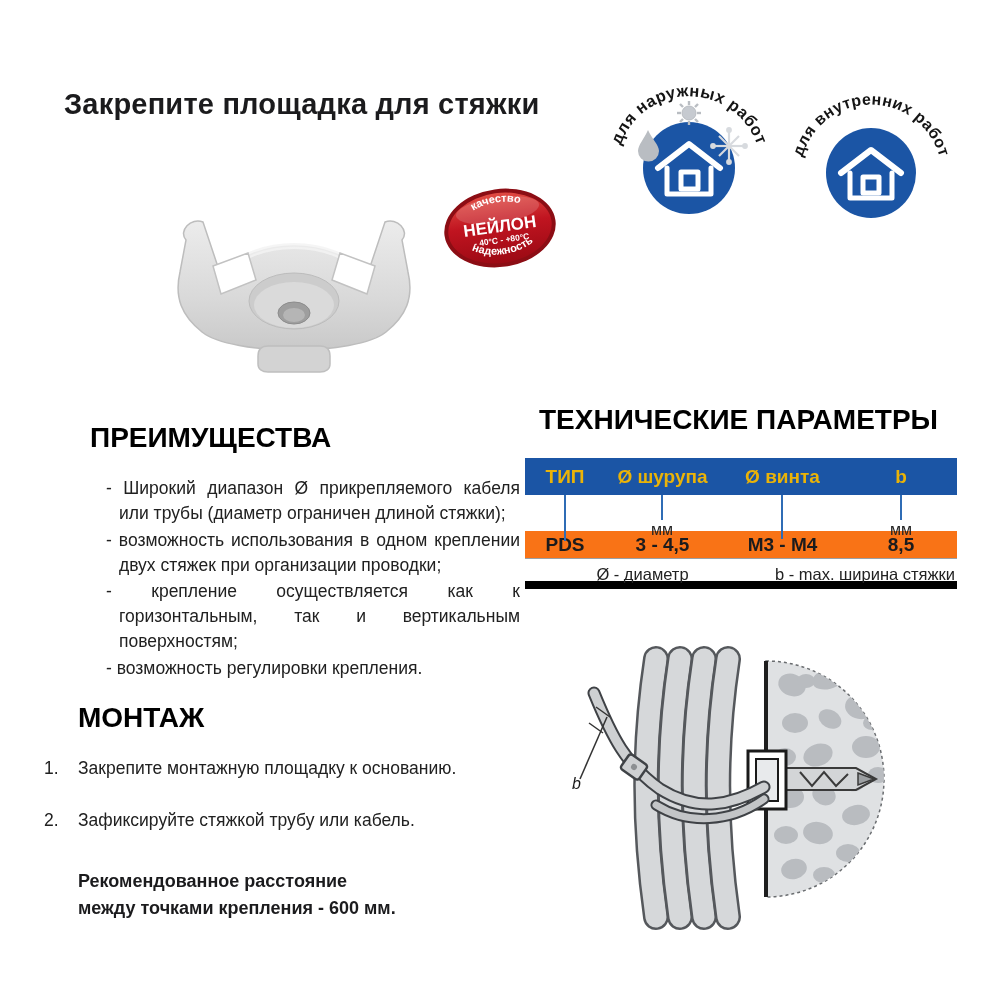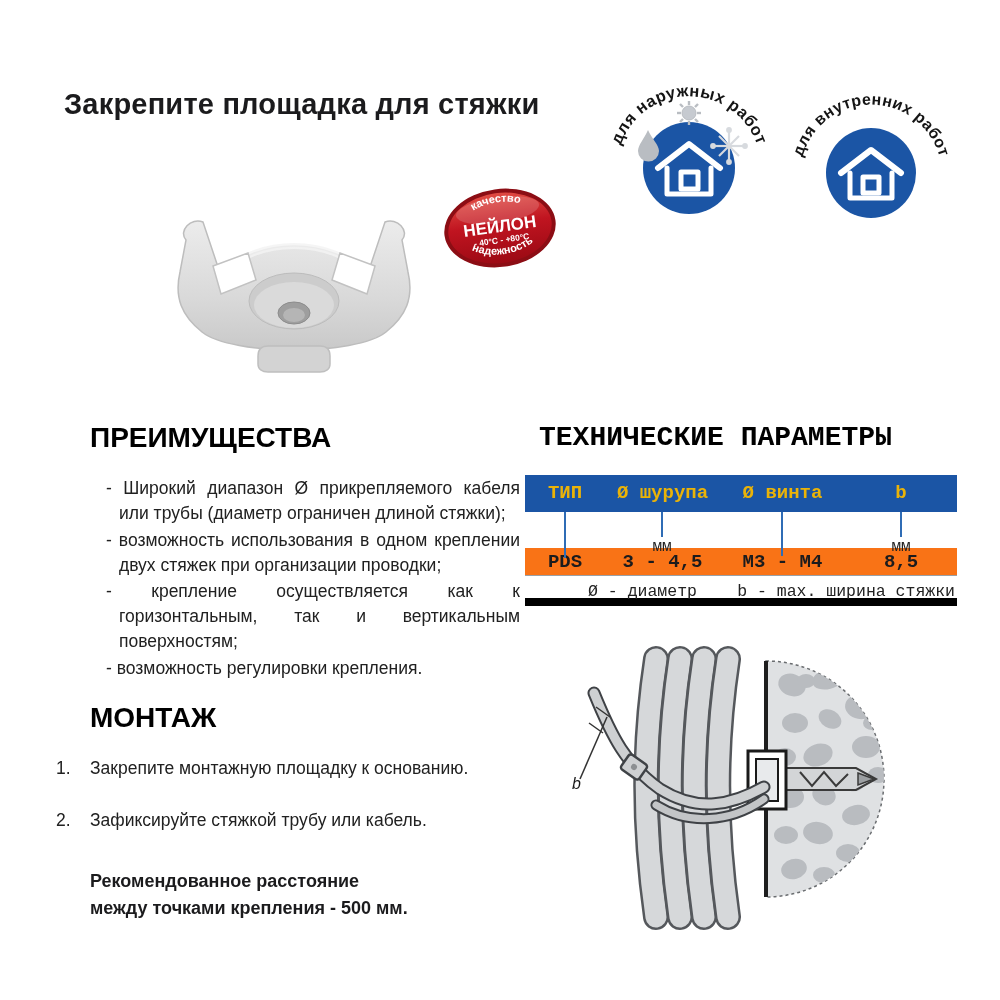--- a/index.html
+++ b/index.html
@@ -21,7 +21,7 @@
   .adv-item { font-size:17.5px; line-height:1.42; text-align:justify; color:#212121;
               padding-left:13px; text-indent:-13px; margin-bottom:2px; }
 
-  .tech { position:absolute; left:525px; top:422px; width:432px;font-family:Liberation Mono, monospace; }
+  .tech { position:absolute; left:525px; top:404px; width:432px; }
   .tech .section-h { margin-left:14px; }
   .tbl { margin-top:22px; }
   .tbl-grid { display:grid; grid-template-columns:80px 115px 125px 112px; }

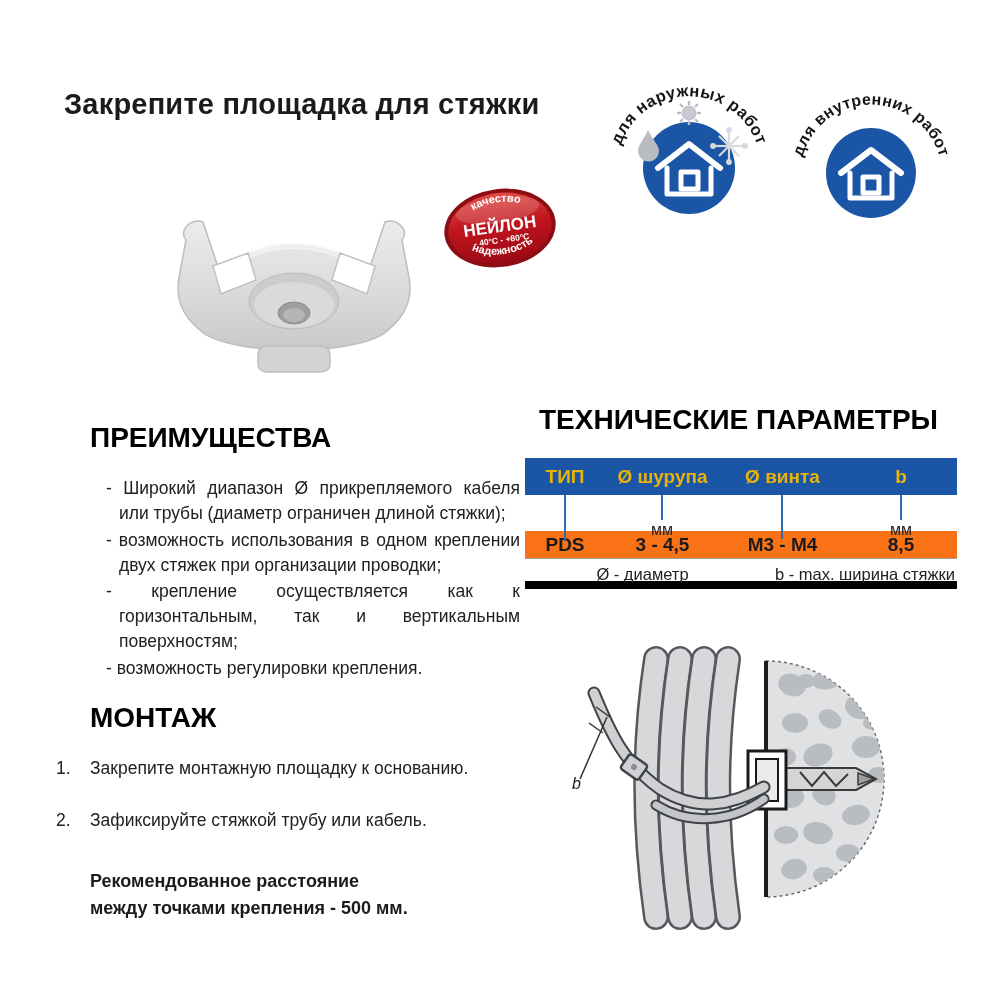--- a/index.html
+++ b/index.html
@@ -42,7 +42,7 @@
   .fn1 { left:0; width:235px; text-align:center; }
   .fn2 { right:2px; }
 
-  .montage { position:absolute; left:90px; top:702px; width:440px; }
+  .montage { position:absolute; left:78px; top:702px; width:440px; }
   .step { display:flex; margin-left:-34px; font-size:17.5px; color:#212121; }
   .step1 { margin-top:24px; } .step2 { margin-top:31px; }
   .step-num { width:34px; flex:0 0 34px; }

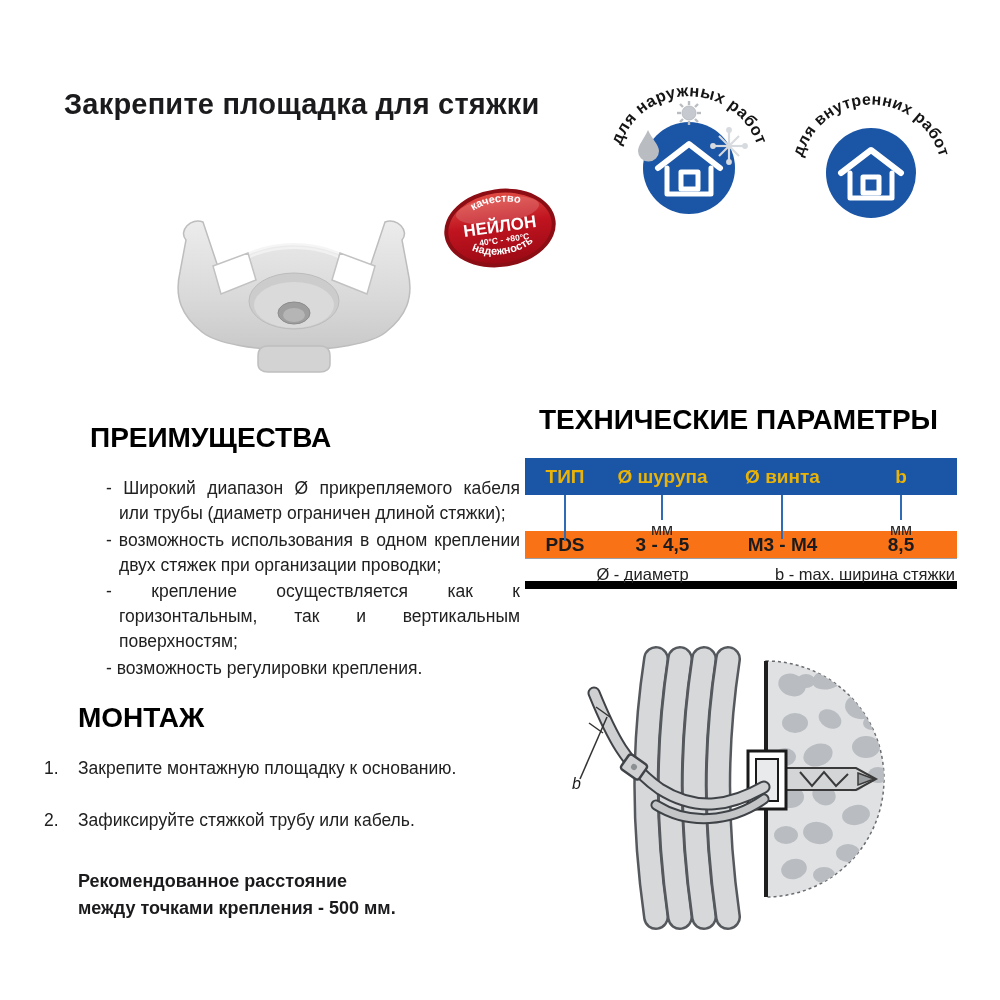--- a/index.html
+++ b/index.html
@@ -207,7 +207,7 @@
     </div>
     <div class="note">
       <div>Рекомендованное расстояние</div>
-      <div>между точками крепления - 500 мм.</div>
+      <div>между точками крепления - 600 мм.</div>
     </div>
   </section>
 

